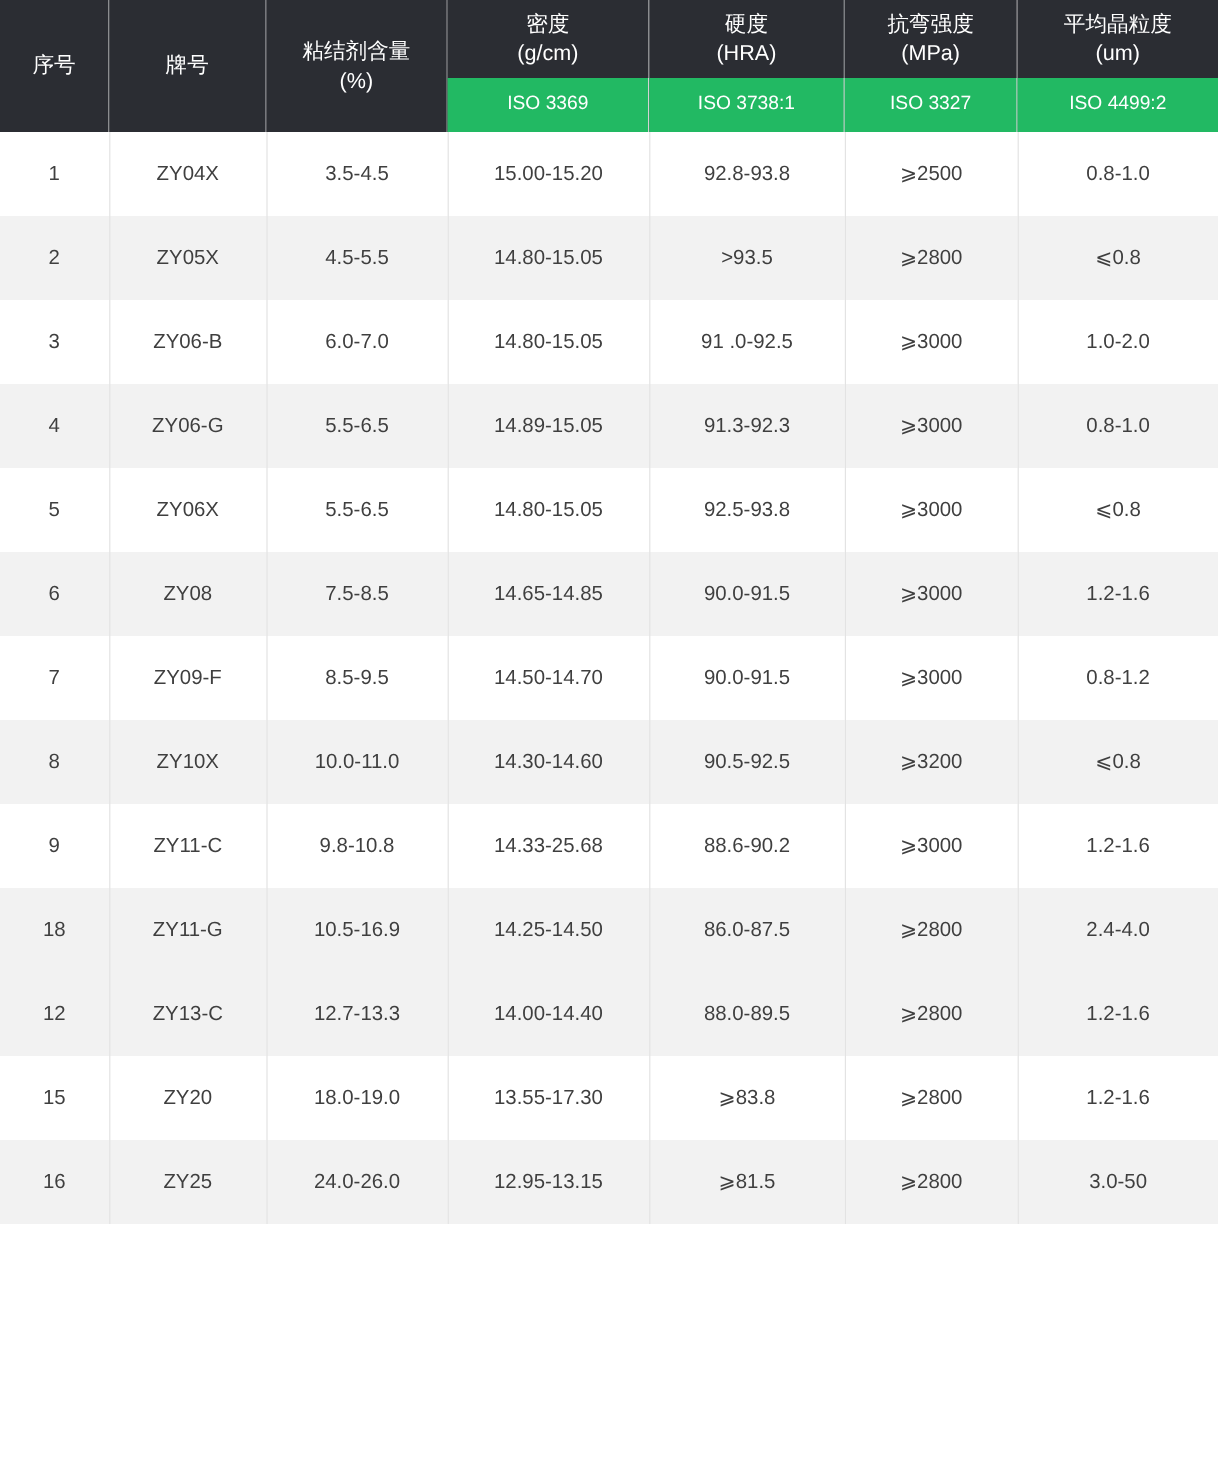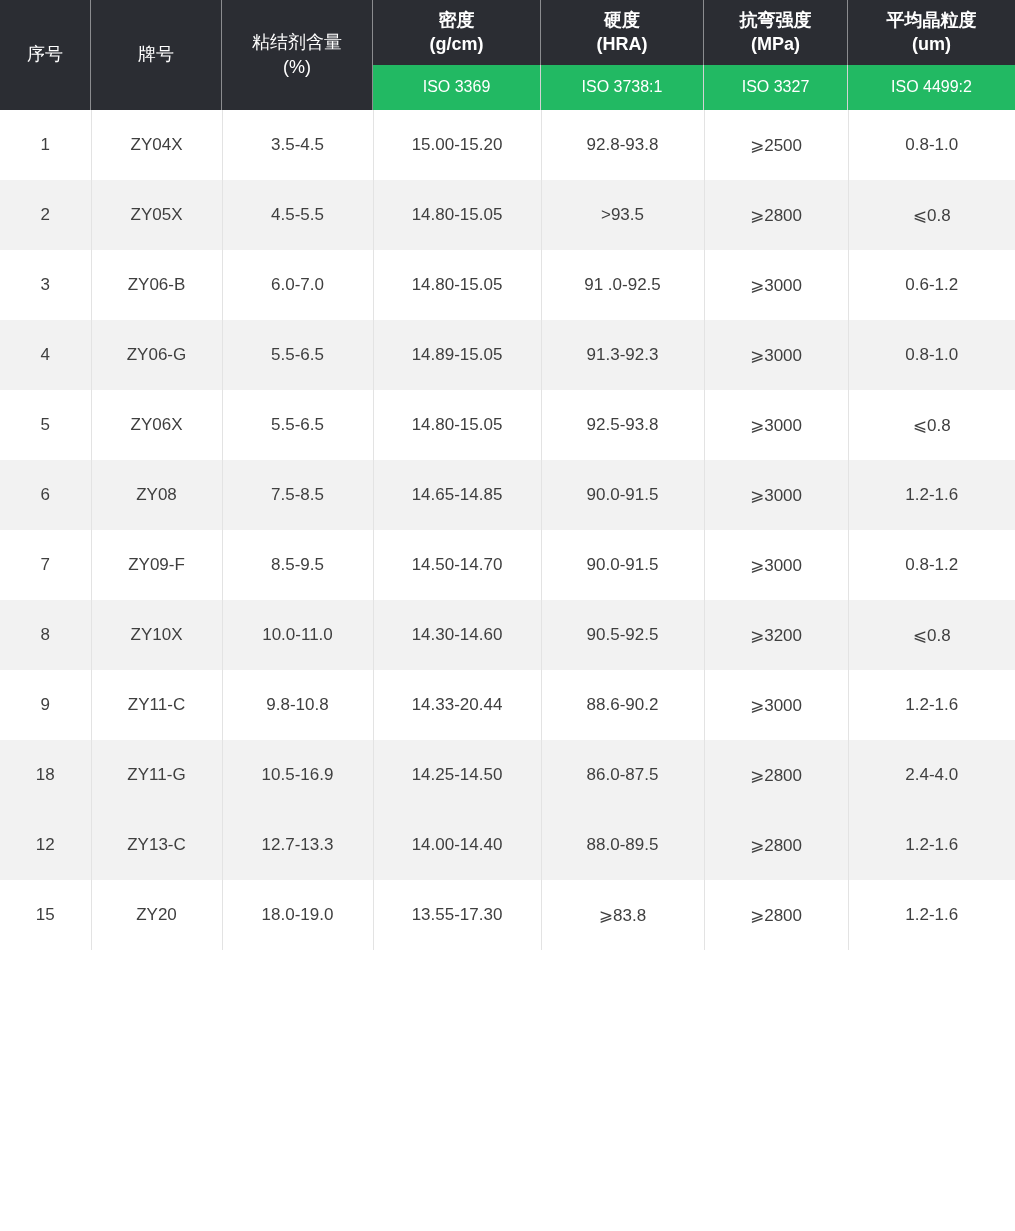--- a/index.html
+++ b/index.html
@@ -44,7 +44,6 @@
     border-right: 1px solid #8b8c8f;
     font-size: 18px;
     line-height: 1.35;
-    font-weight: bold;
   }
   .th-iso {
     height: 50px;

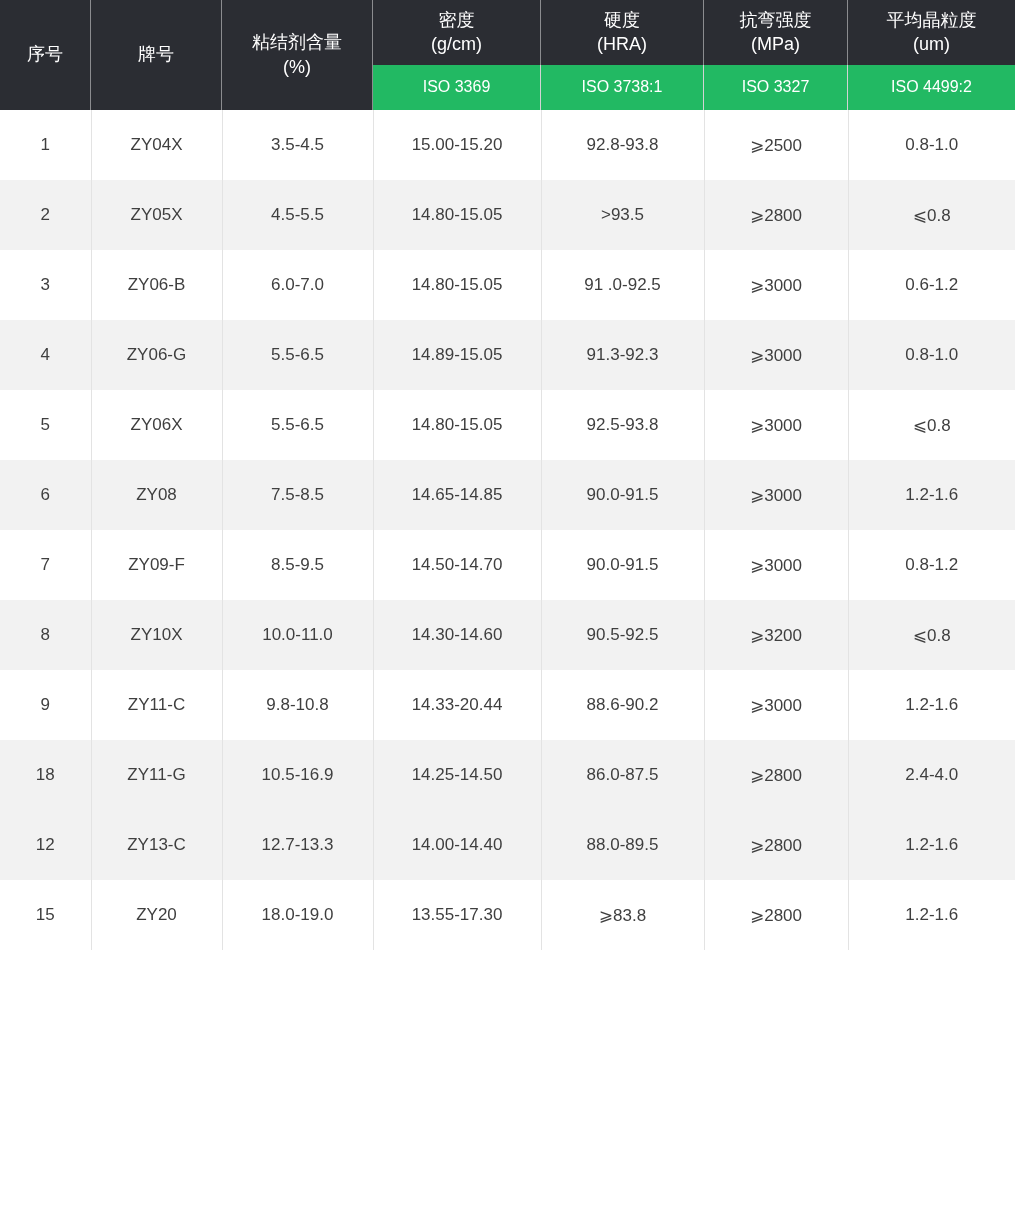--- a/index.html
+++ b/index.html
@@ -165,7 +165,7 @@
         <td>14.80-15.05</td>
         <td>91 .0-92.5</td>
         <td>⩾3000</td>
-        <td>0.6-1.2</td>
+        <td>1.0-2.0</td>
       </tr>
       <tr class="even">
         <td>4</td>

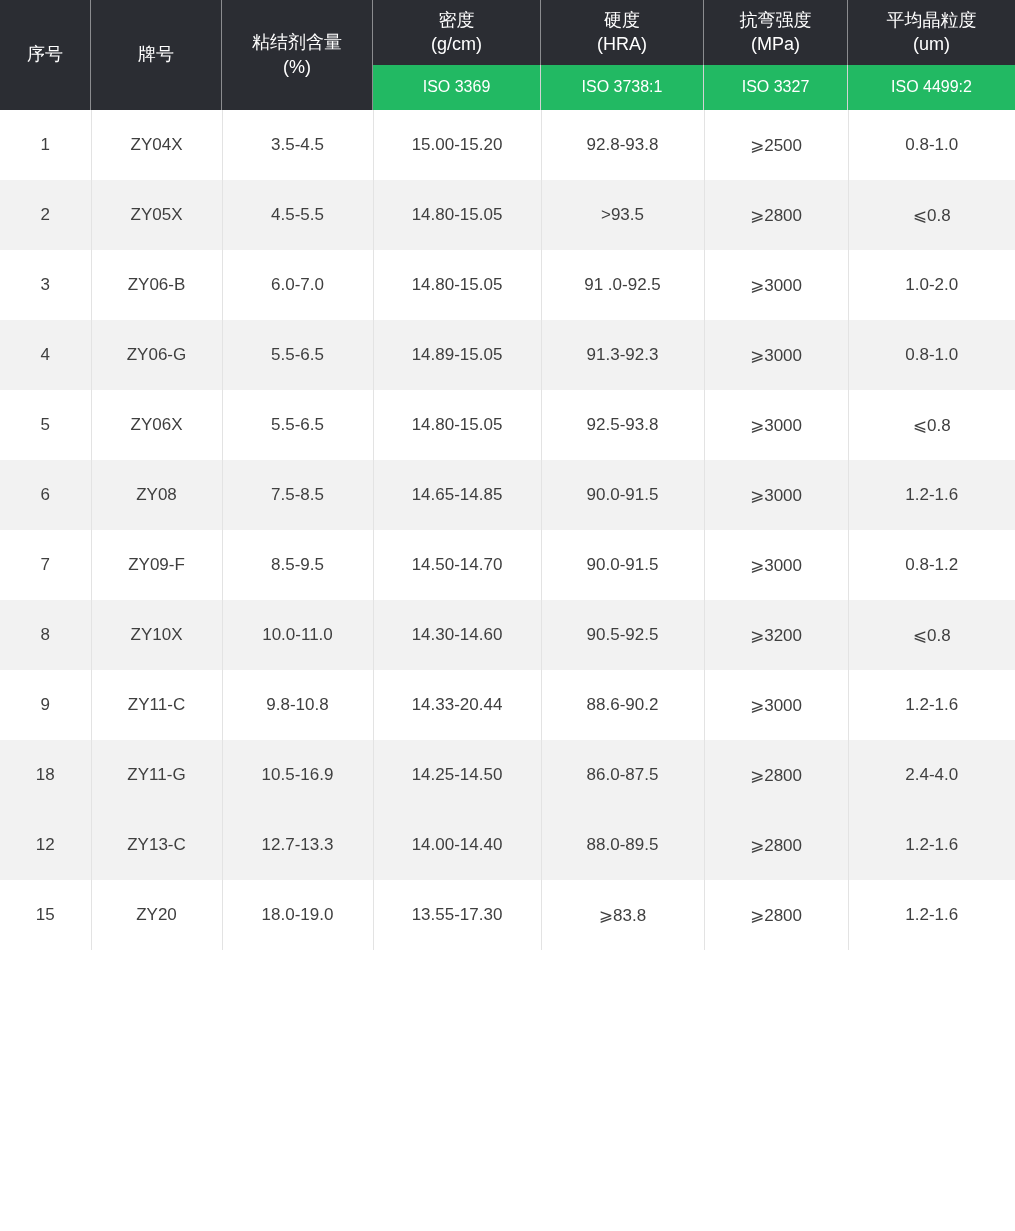--- a/index.html
+++ b/index.html
@@ -216,7 +216,7 @@
         <td>9</td>
         <td>ZY11-C</td>
         <td>9.8-10.8</td>
-        <td>14.33-20.44</td>
+        <td>14.33-25.68</td>
         <td>88.6-90.2</td>
         <td>⩾3000</td>
         <td>1.2-1.6</td>

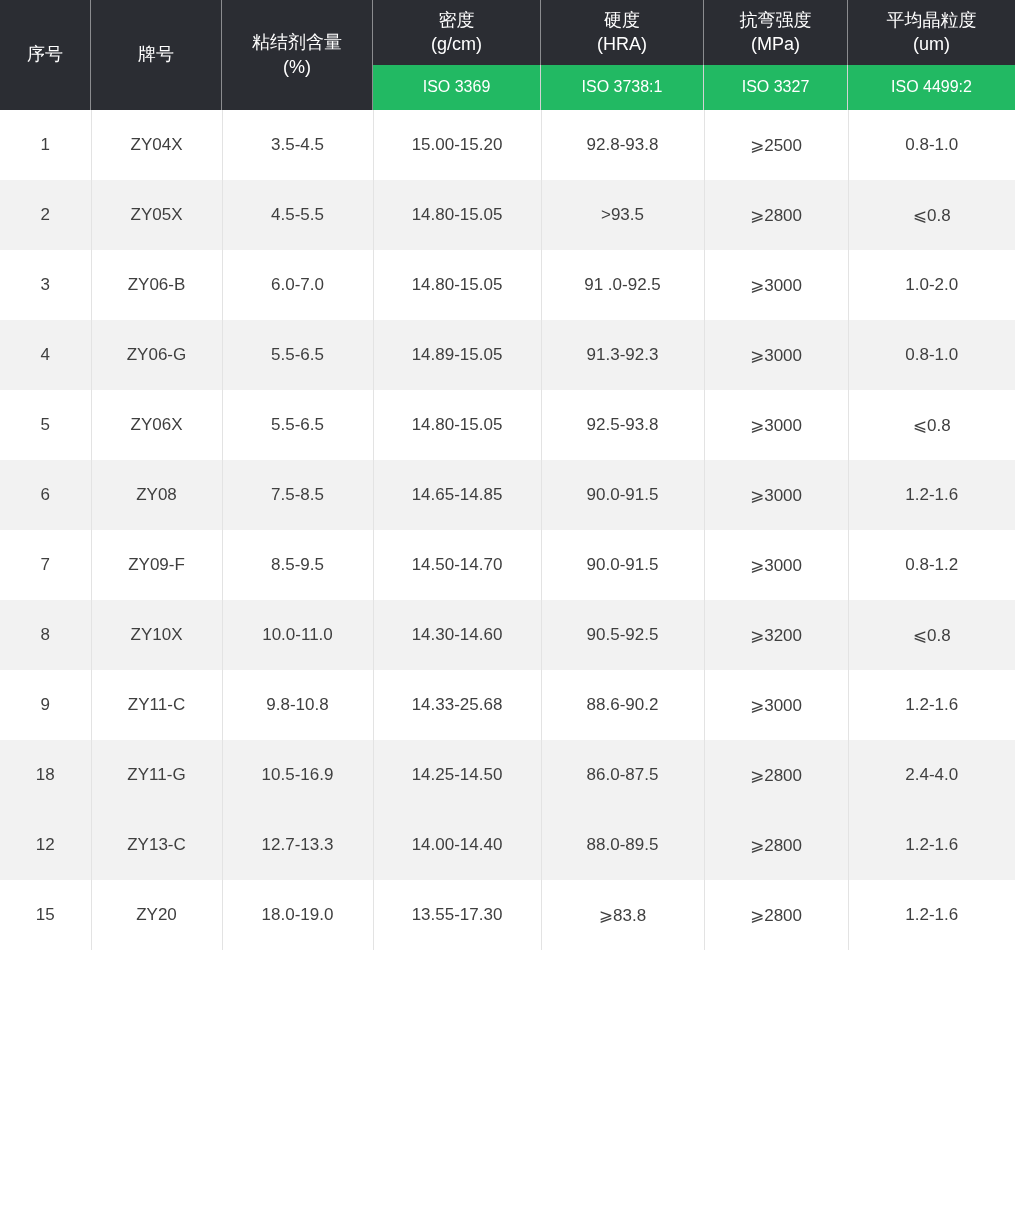--- a/index.html
+++ b/index.html
@@ -248,6 +248,15 @@
         <td>⩾2800</td>
         <td>1.2-1.6</td>
       </tr>
+      <tr class="even">
+        <td>16</td>
+        <td>ZY25</td>
+        <td>24.0-26.0</td>
+        <td>12.95-13.15</td>
+        <td>⩾81.5</td>
+        <td>⩾2800</td>
+        <td>3.0-50</td>
+      </tr>
     </tbody>
 </table>
 

